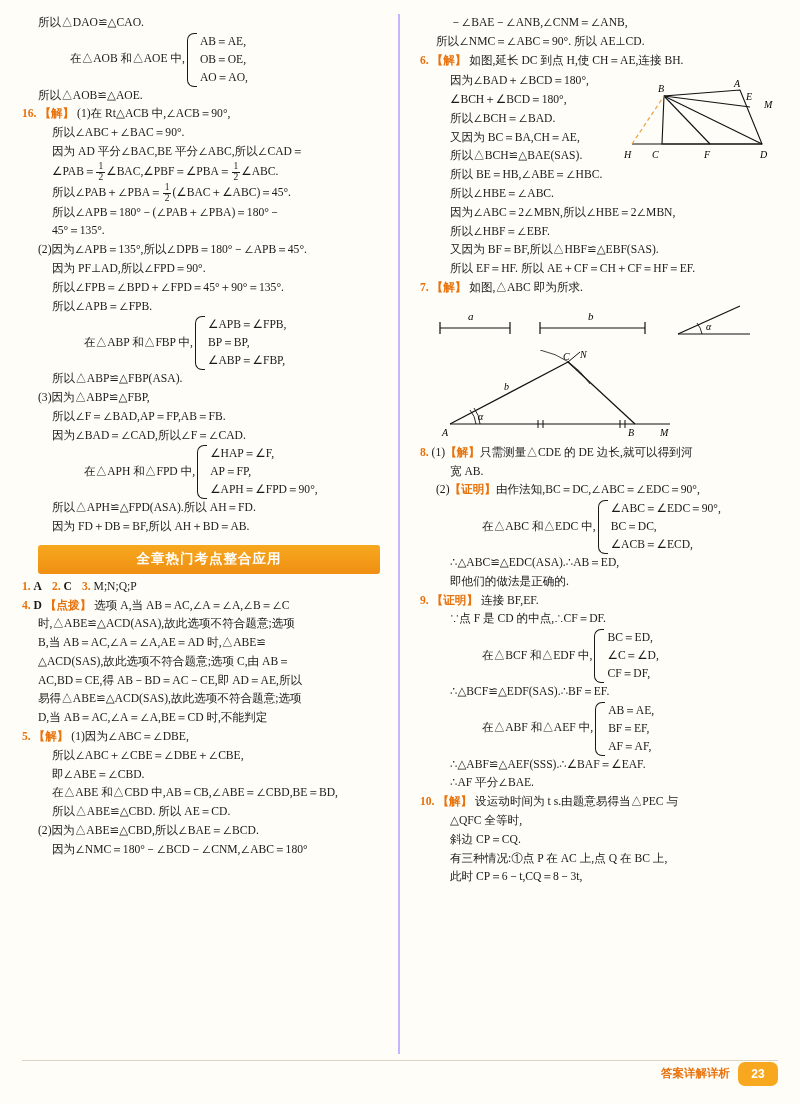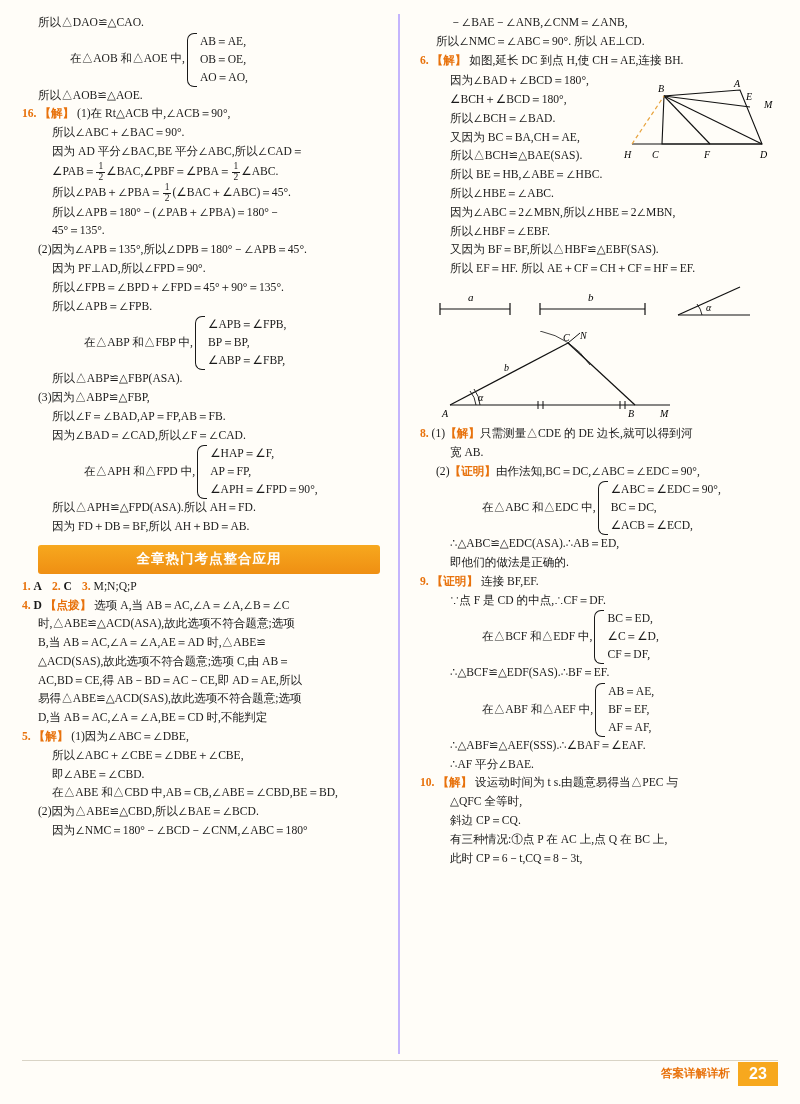--- a/index.html
+++ b/index.html
@@ -261,6 +261,11 @@
       <div class="ln ind2">又因为 BF＝BF,所以△HBF≌△EBF(SAS).</div>
       <div class="ln ind2">所以 EF＝HF. 所以 AE＋CF＝CH＋CF＝HF＝EF.</div>
 
+      <div class="ln">
+        <span class="num">7.</span>
+        <span class="jie">【解】</span>
+        <span>如图,△ABC 即为所求.</span>
+      </div>
 
       <div class="figwrap">
         <svg width="340" height="48" viewBox="0 0 340 48">

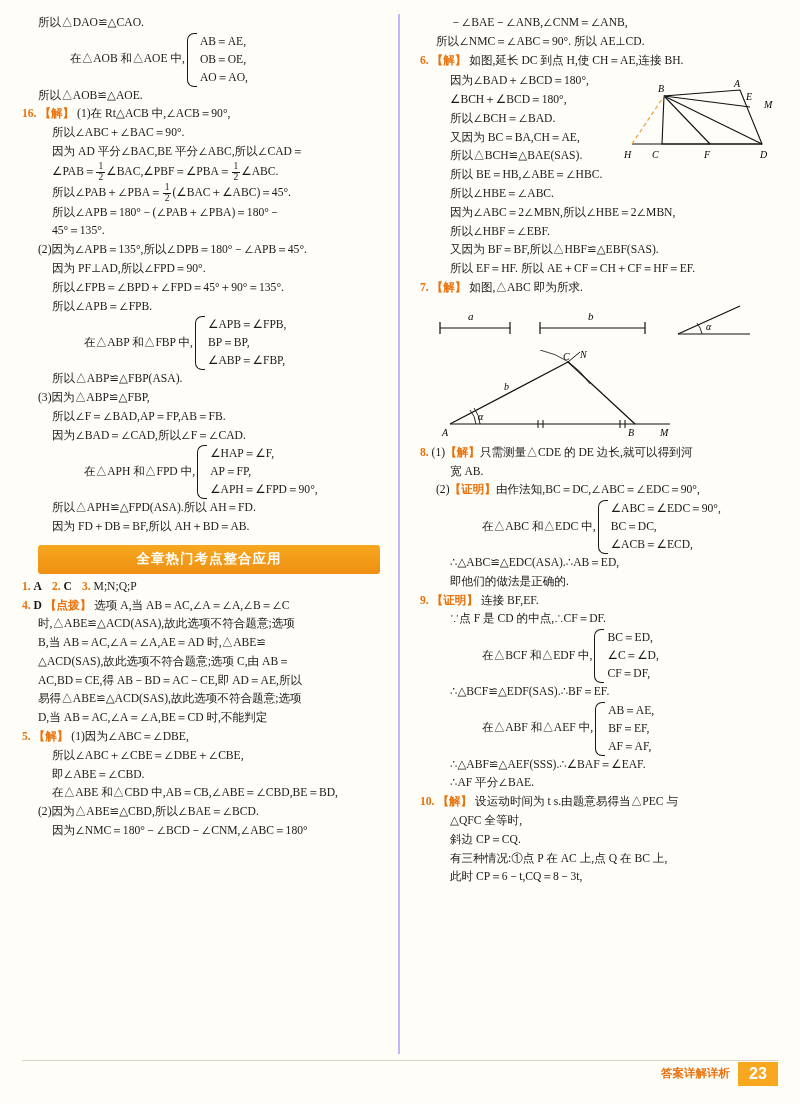--- a/index.html
+++ b/index.html
@@ -215,6 +215,7 @@
       <div class="ln ind2">所以∠ABC＋∠CBE＝∠DBE＋∠CBE,</div>
       <div class="ln ind2">即∠ABE＝∠CBD.</div>
       <div class="ln ind2">在△ABE 和△CBD 中,AB＝CB,∠ABE＝∠CBD,BE＝BD,</div>
+      <div class="ln ind2">所以△ABE≌△CBD. 所以 AE＝CD.</div>
       <div class="ln ind1">(2)因为△ABE≌△CBD,所以∠BAE＝∠BCD.</div>
       <div class="ln ind2">因为∠NMC＝180°－∠BCD－∠CNM,∠ABC＝180°</div>
     </div>

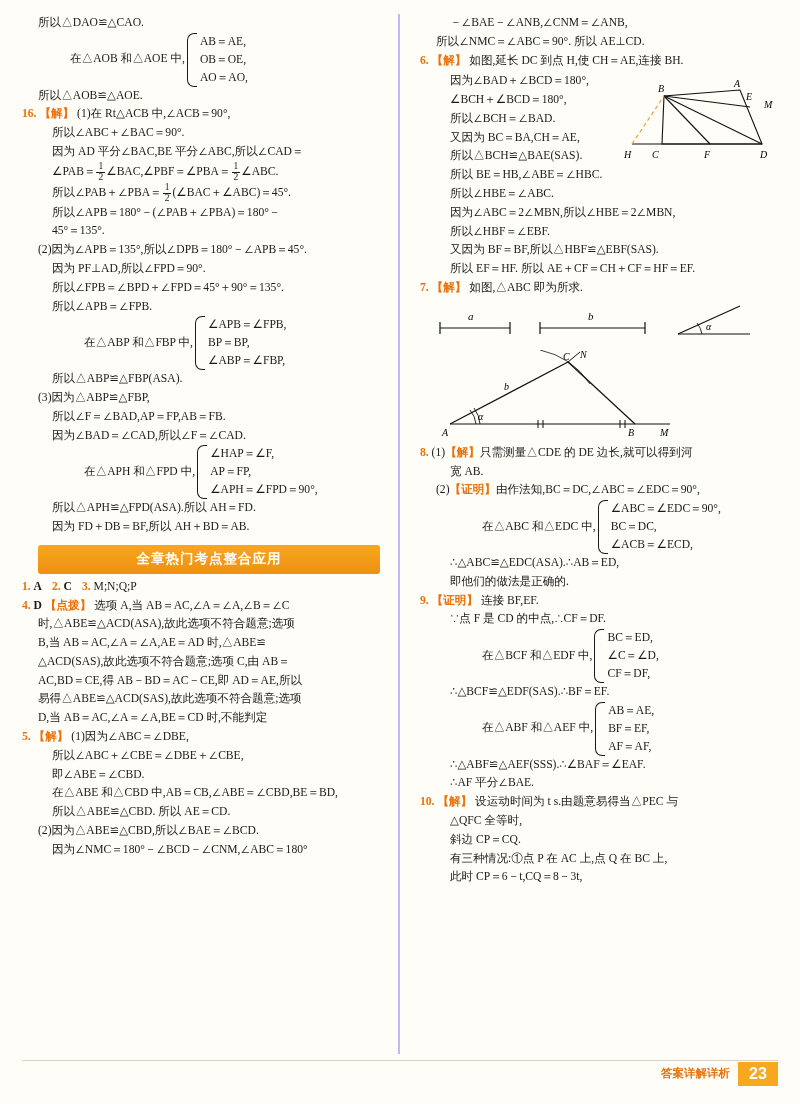--- a/index.html
+++ b/index.html
@@ -102,9 +102,9 @@
     position:absolute;right:22px;top:2px;
     width:40px;height:24px;
     background:#f7a81e;
-    color:#fff;font-weight:bold;font-size:16px;
+    color:#fff;font-weight:bold;font-size:12px;
     display:flex;align-items:center;justify-content:center;
-    border-radius:0;
+    border-radius:7px;
     font-family:"Liberation Sans",sans-serif;
   }
   .figwrap{margin:2px 0 2px 0;}

